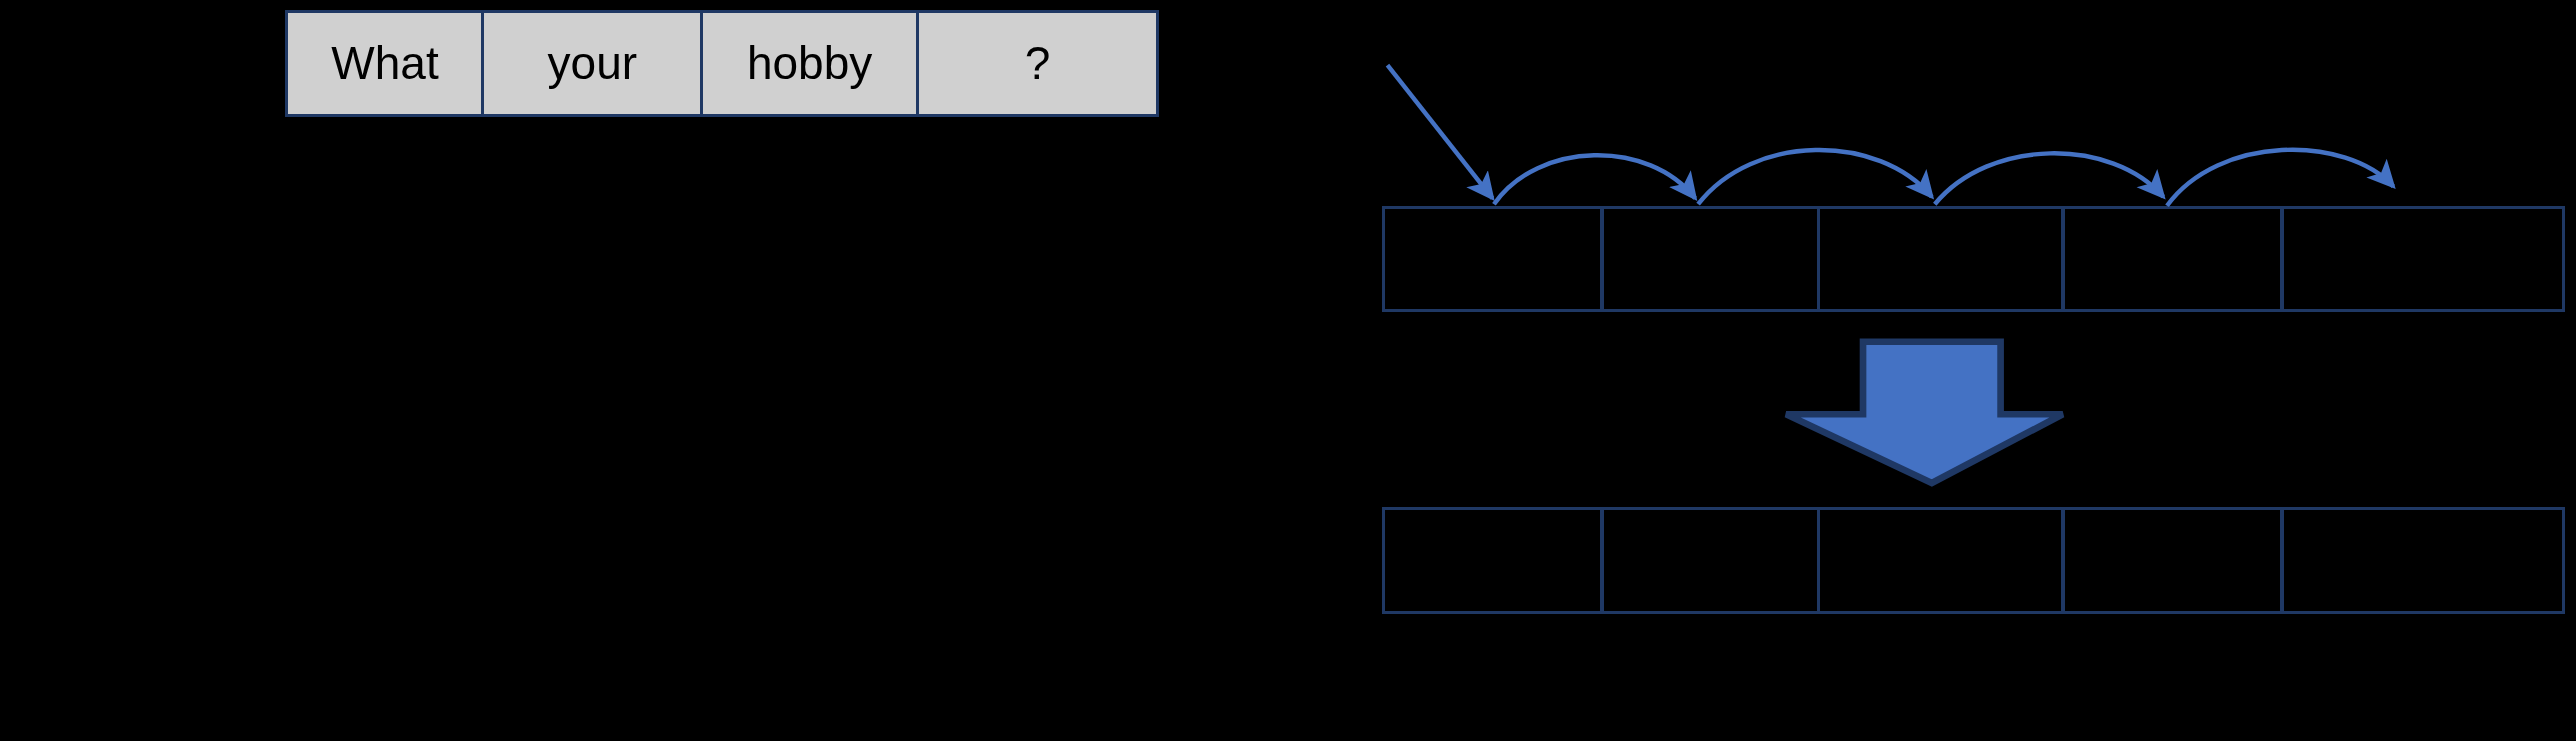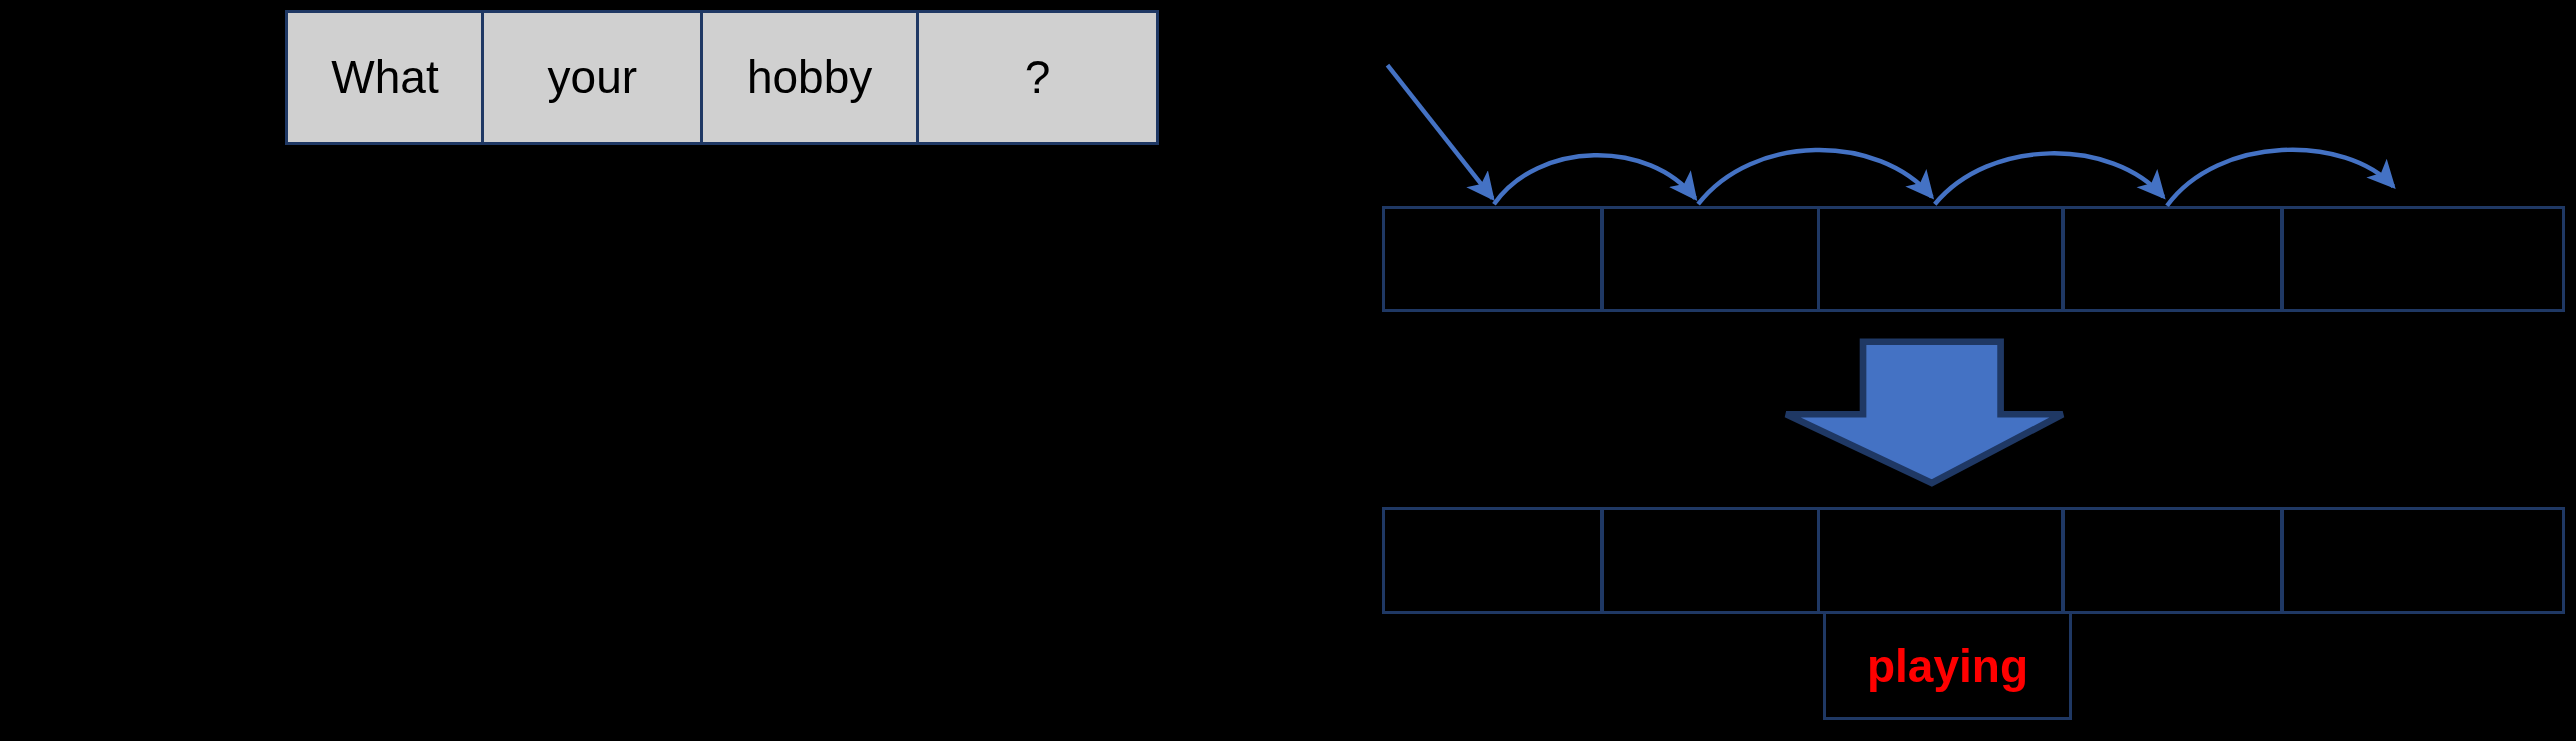--- a/index.html
+++ b/index.html
@@ -42,7 +42,7 @@
   #input-table {
     left: 285px;
     top: 9.6px;
-    height: 135px;
+    height: 107px;
   }
   #input-table .seq-cell {
     background: #D0D0D0;

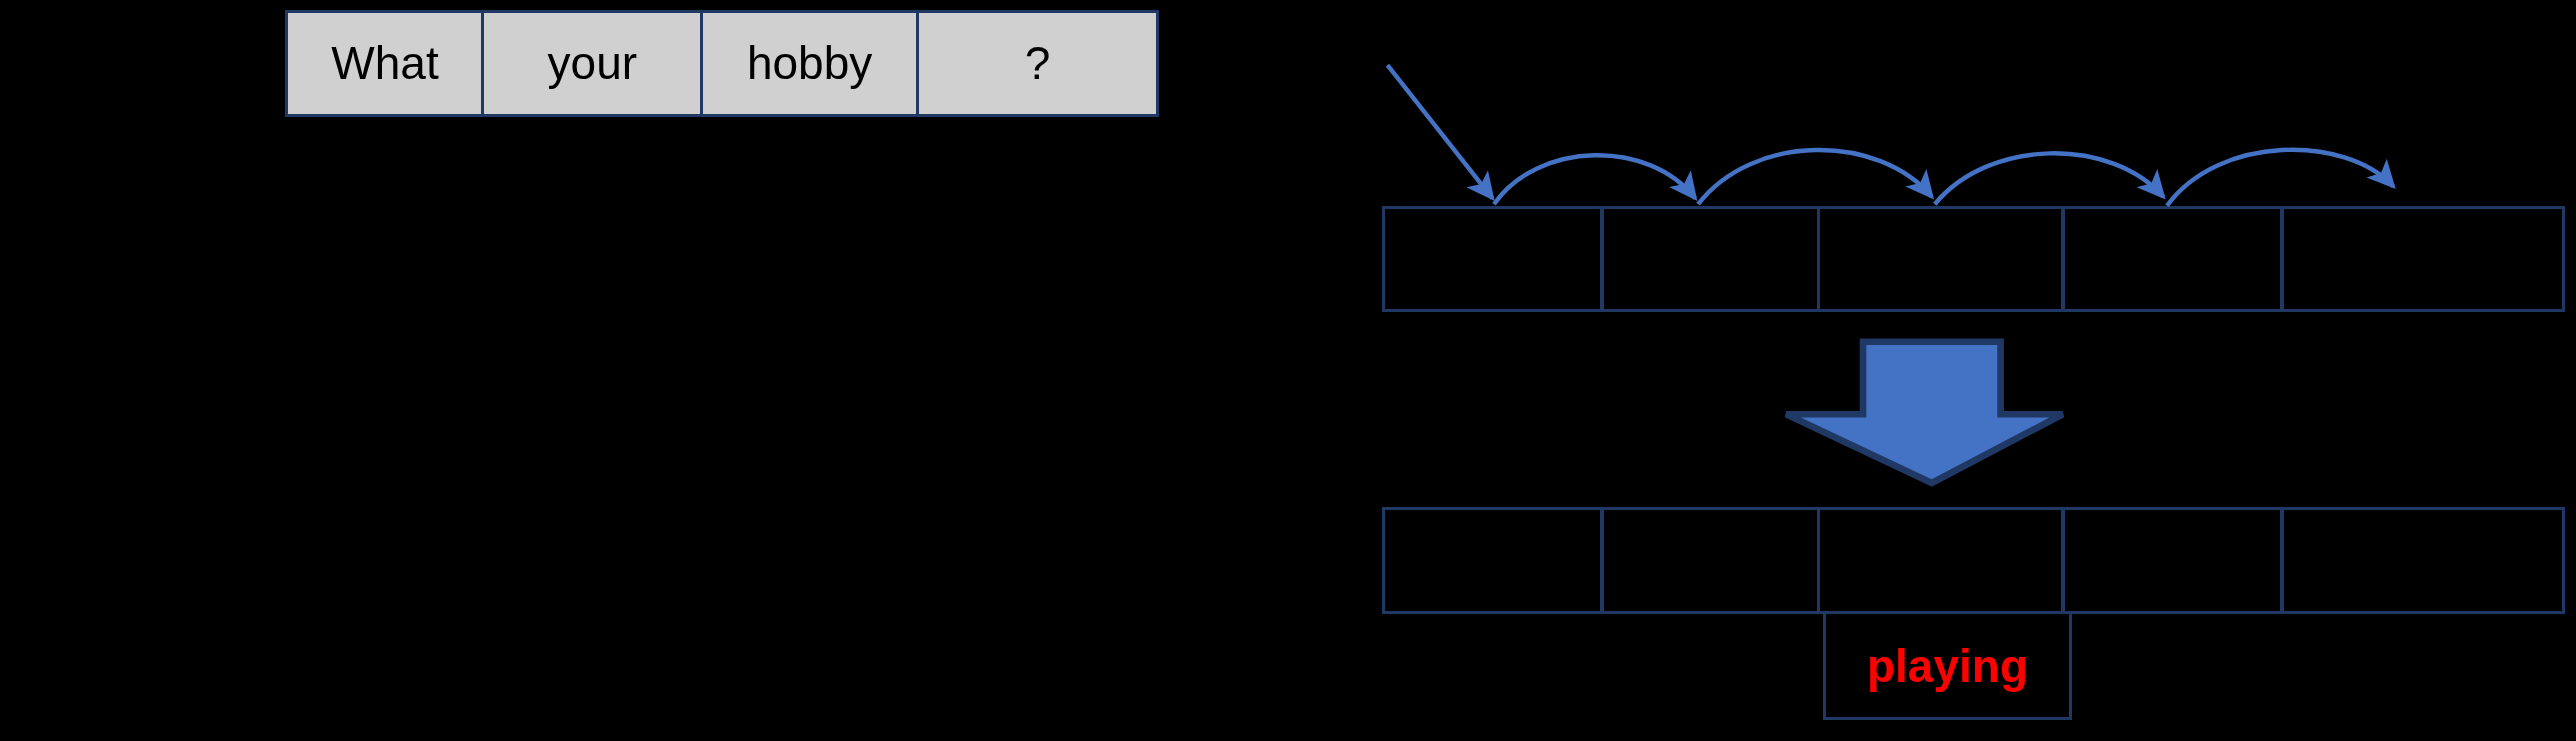--- a/index.html
+++ b/index.html
@@ -154,9 +154,6 @@
     </div>
   </div>
 
-  <div id="output-word-box">
-    <span class="word">playing</span>
-  </div>
 
   <svg class="overlay" viewBox="0 0 3483 1003">
     <defs>

